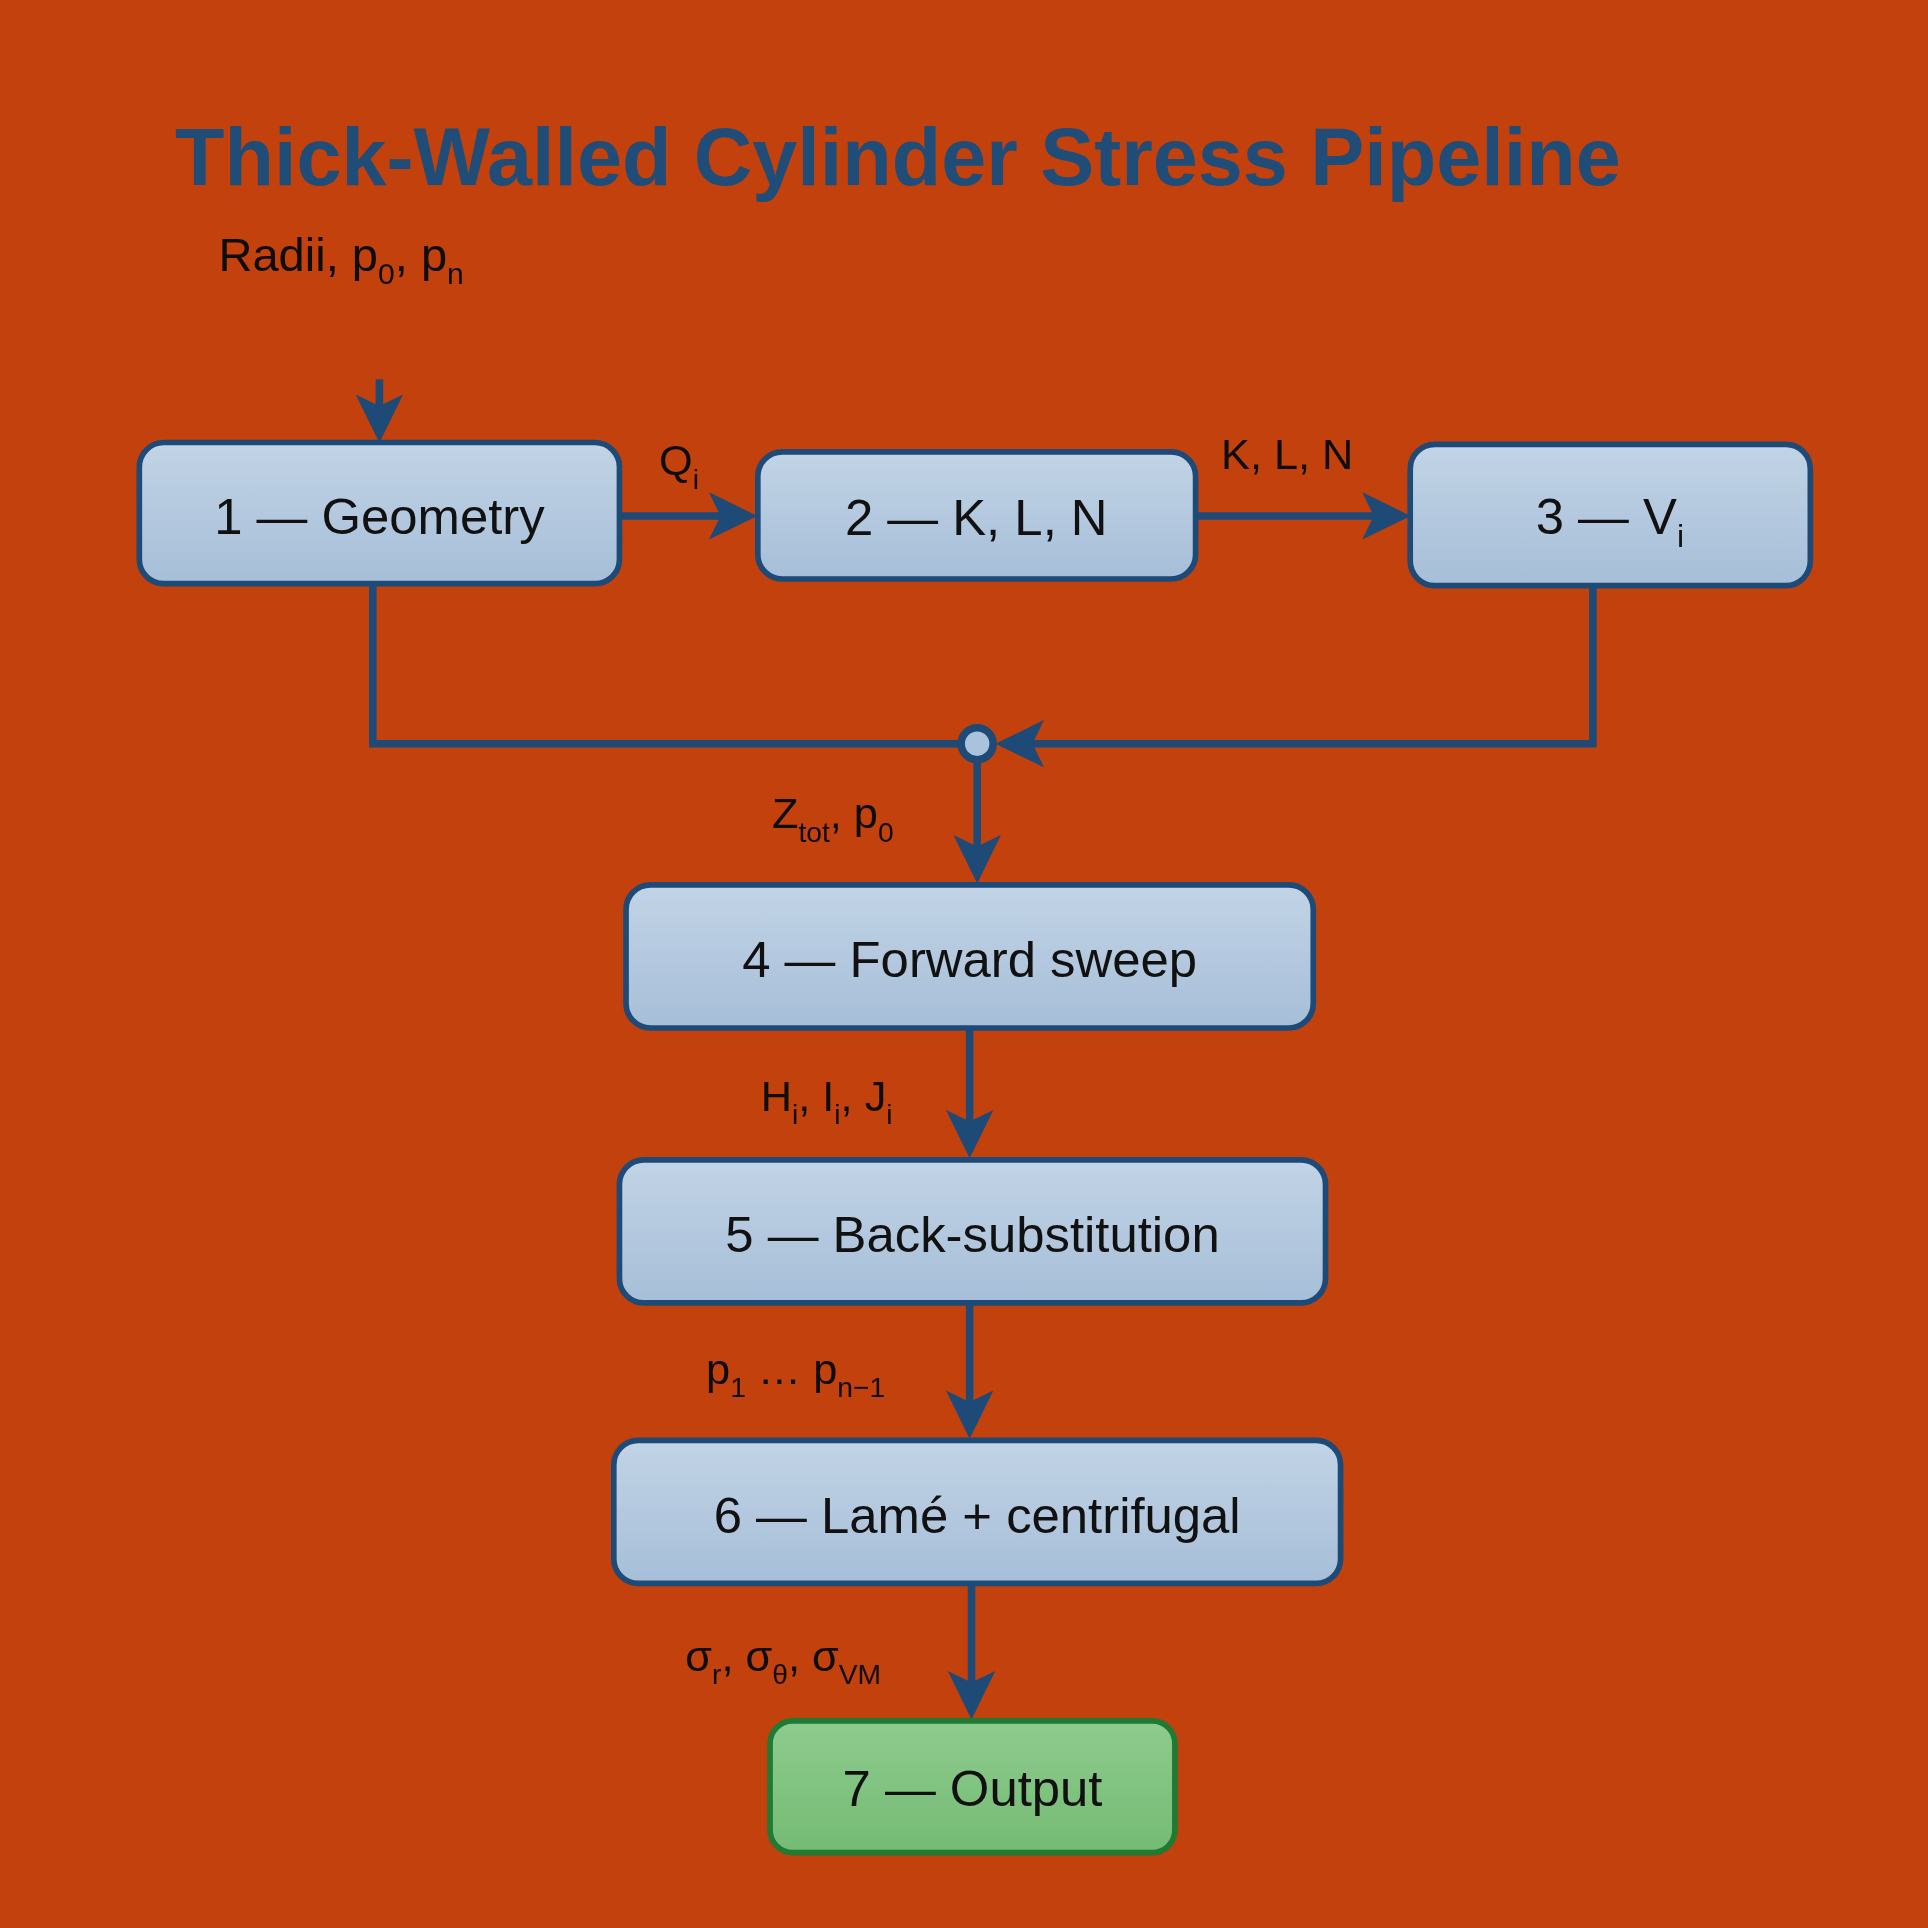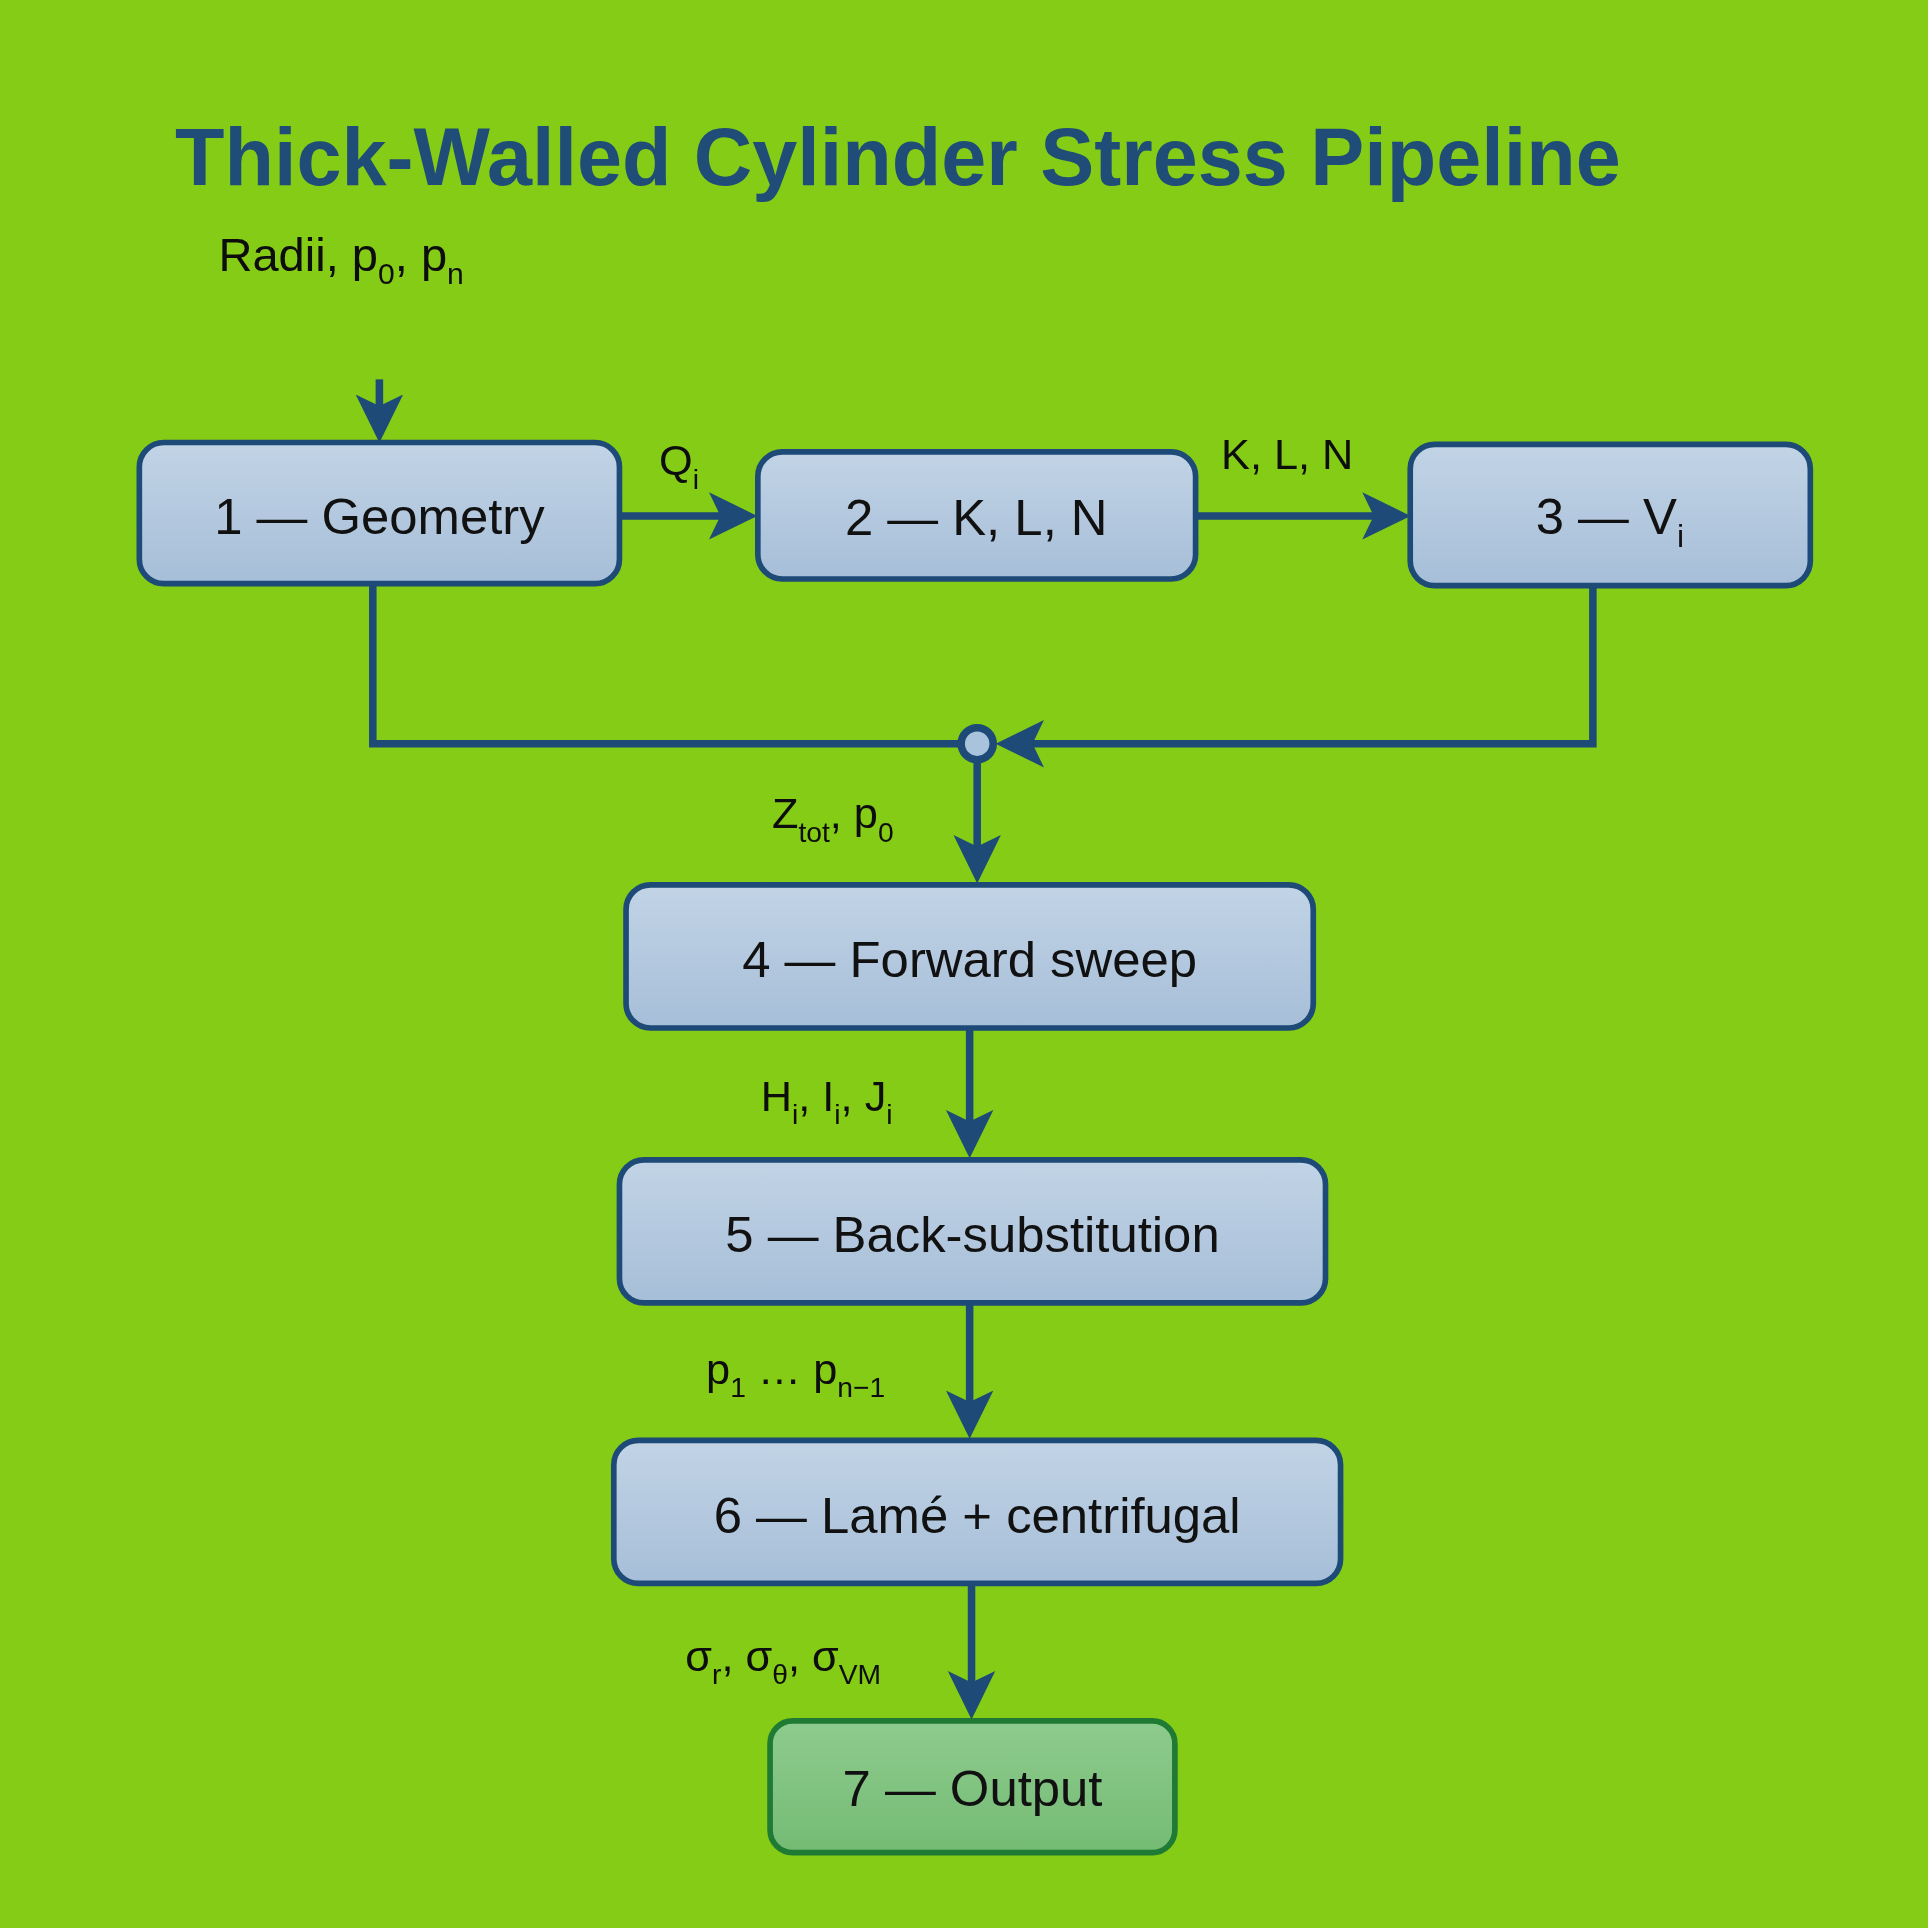--- a/index.html
+++ b/index.html
@@ -17,7 +17,7 @@
     position: relative;
     width: 1928px;
     height: 1928px;
-    background: #84cc16;
+    background: #c2410c;
   }
   svg.diagram {
     position: absolute;

